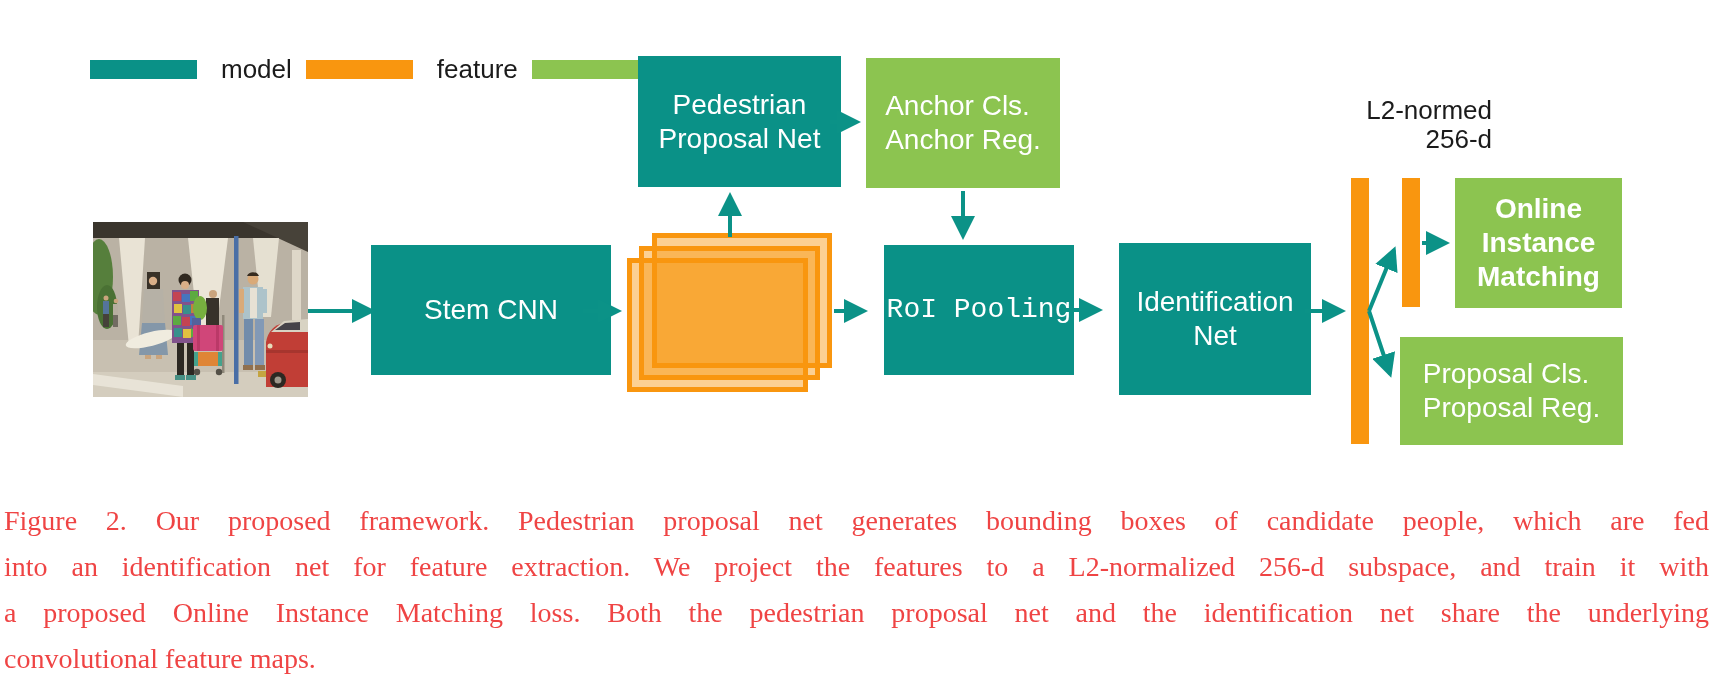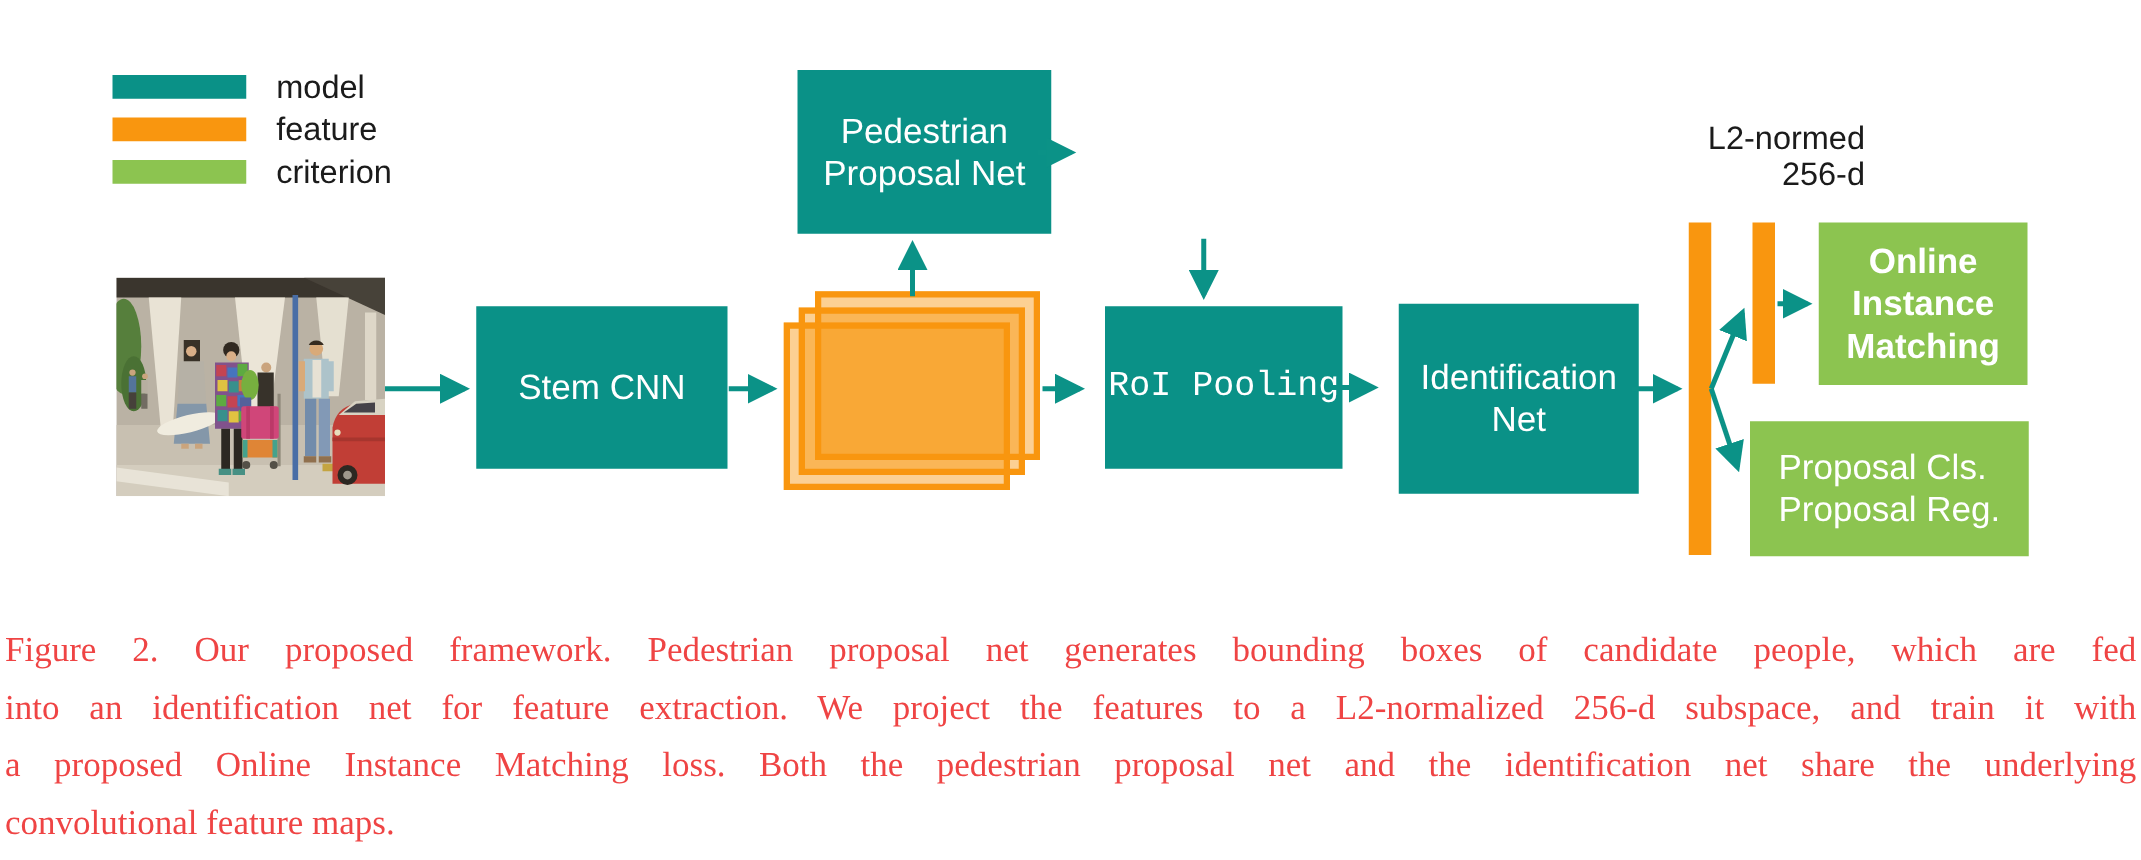--- a/index.html
+++ b/index.html
@@ -16,7 +16,7 @@
   
   .diagram{position:absolute;left:0;top:0;width:1713px;height:470px;}
 
-  .legend{position:absolute;left:90px;top:59px;display:flex;flex-direction:column;gap:14px;}
+  .legend{position:absolute;left:90px;top:59px;display:flex;flex-direction:row;gap:14px;}
   .legend-row{display:flex;align-items:center;gap:24px;height:20px;}
   .legend-swatch{width:107px;height:19px;flex:0 0 auto;}
   .sw-model{background:var(--teal);}

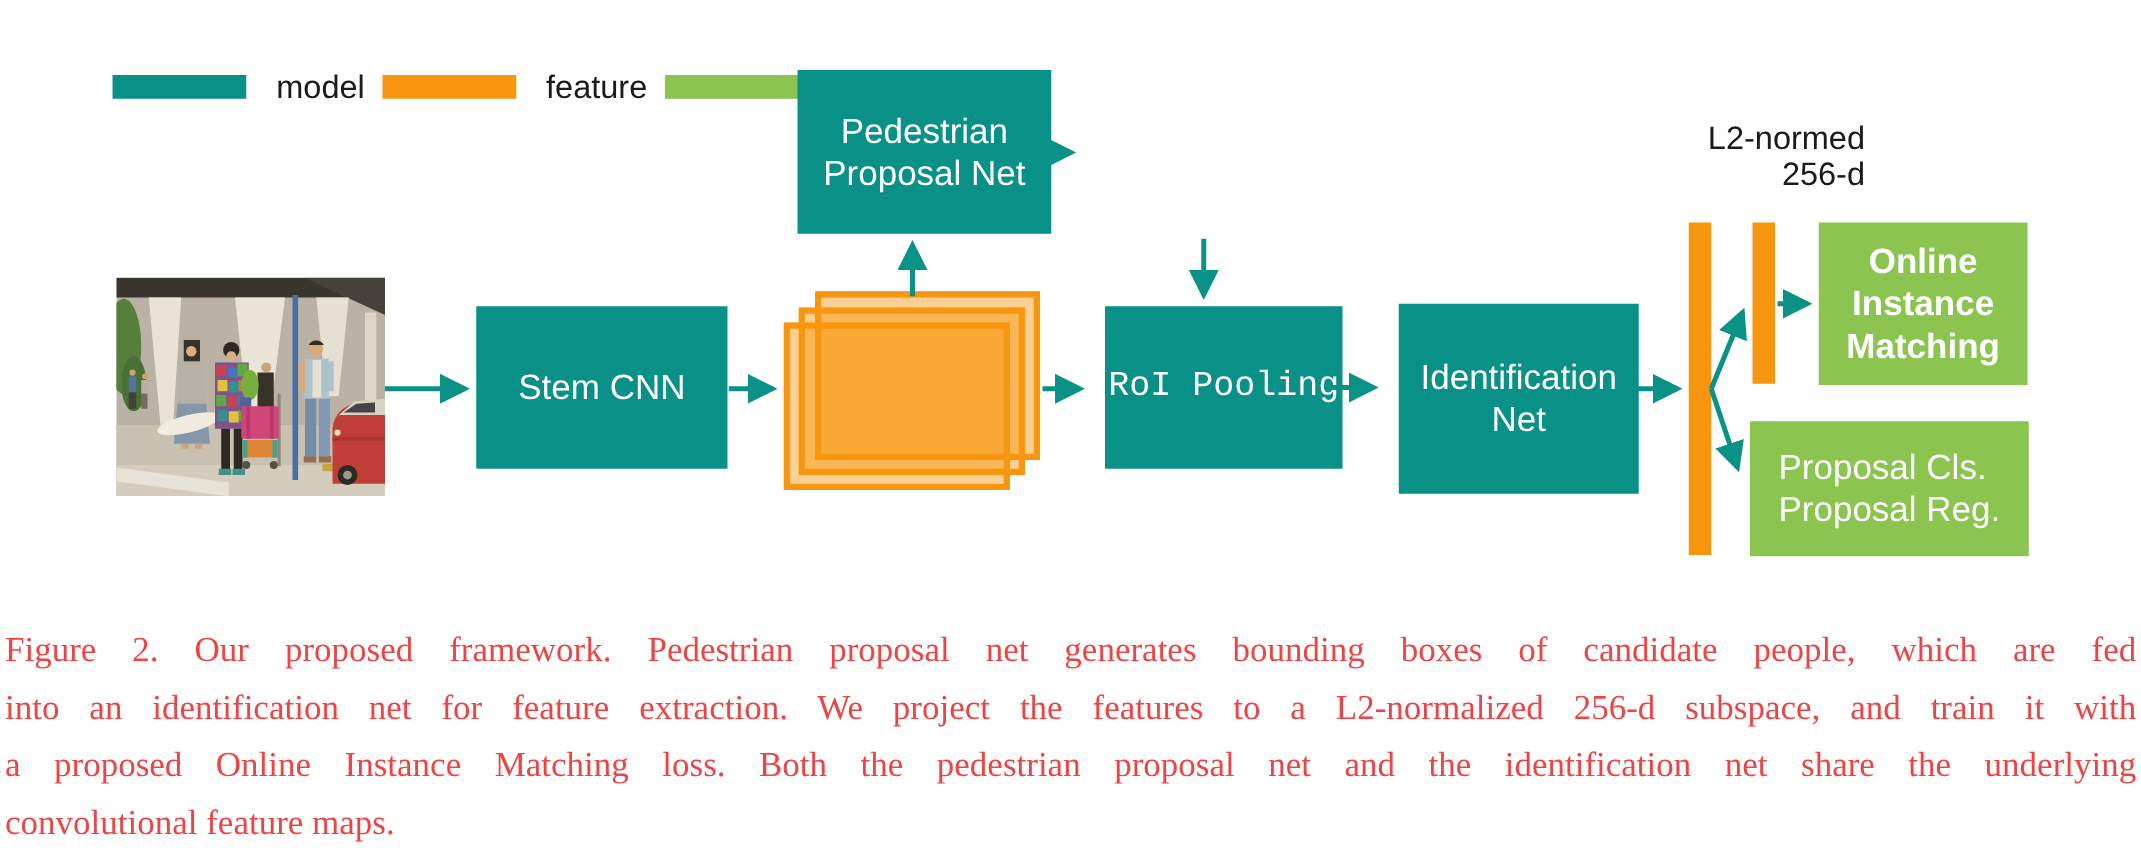--- a/index.html
+++ b/index.html
@@ -178,6 +178,10 @@
     <div class="box box-teal" style="left:627px;top:56px;width:203px;height:131px;">Pedestrian
 Proposal Net</div>
 
+    <div class="box box-green" style="left:866px;top:58px;width:194px;height:130px;">
+      <div class="left-block">Anchor Cls.
+Anchor Reg.</div>
+    </div>
 
     <div class="box box-teal" style="left:873px;top:245px;width:190px;height:130px;font-family:Liberation Mono, monospace;">RoI Pooling</div>
 

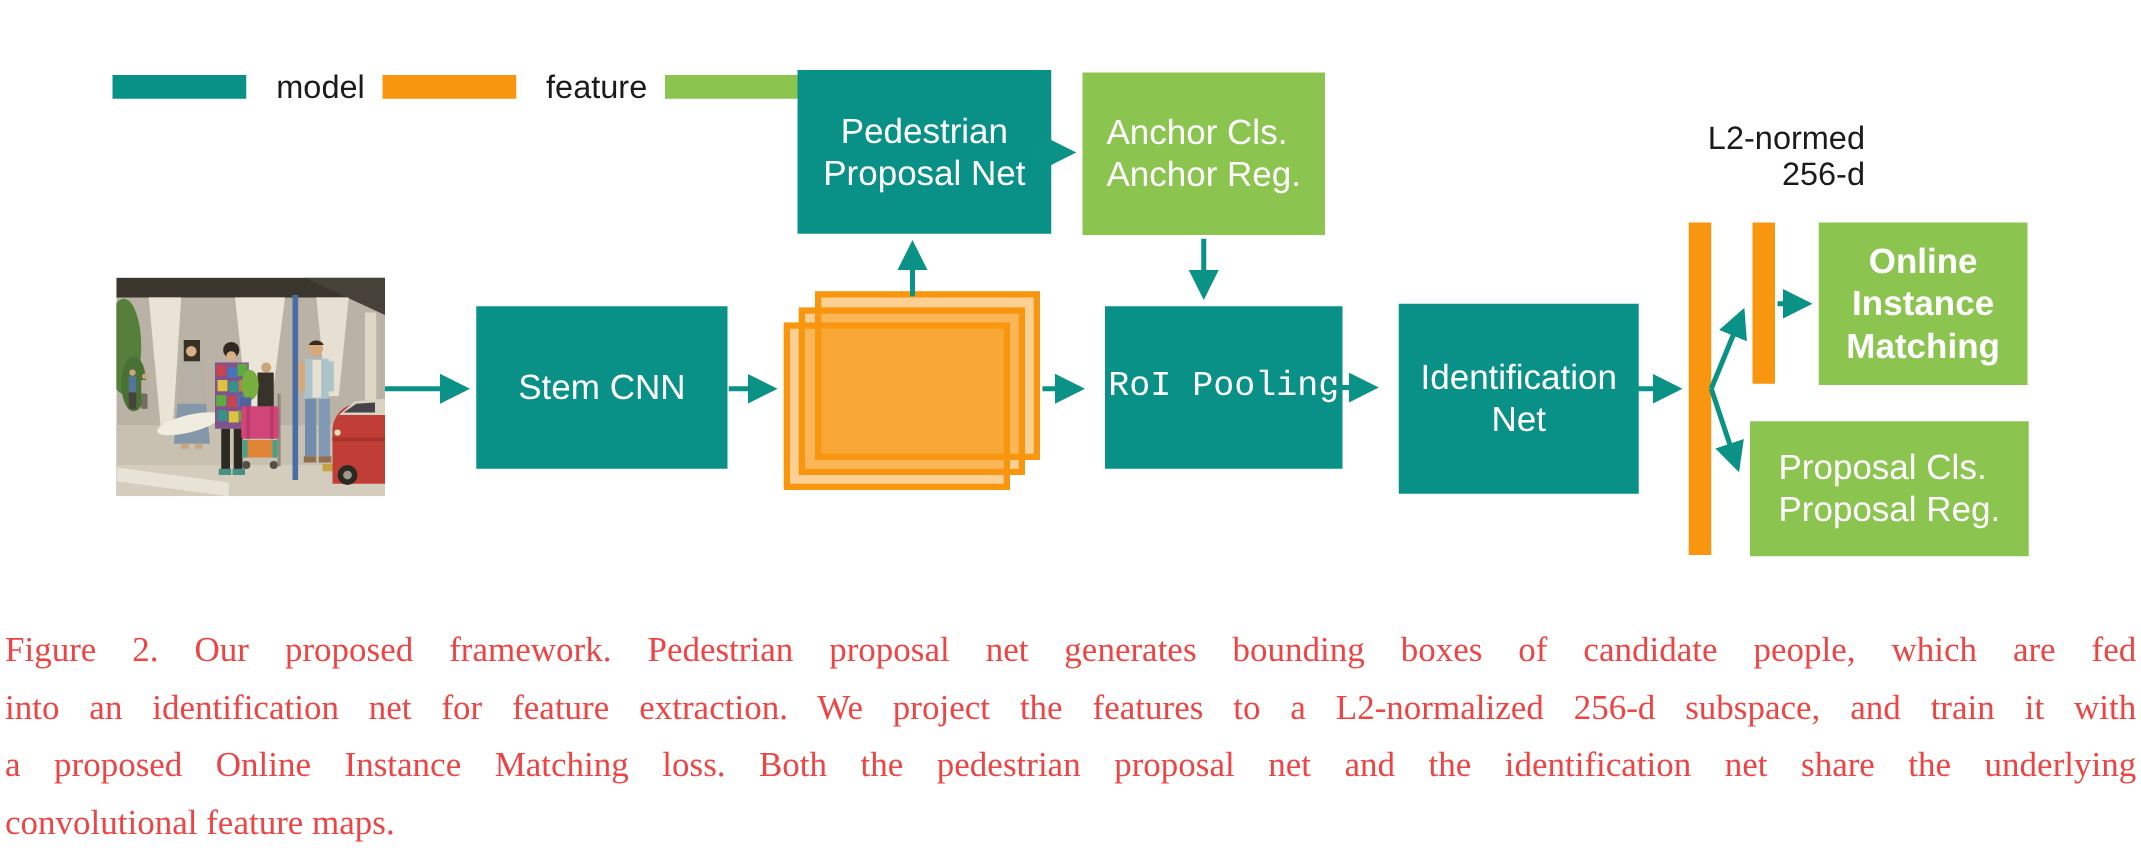--- a/index.html
+++ b/index.html
@@ -173,7 +173,7 @@
       </svg>
     </div>
 
-    <div class="box box-teal" style="left:370px;top:245px;width:201px;height:130px;">Stem CNN</div>
+    <div class="box box-teal" style="left:360px;top:245px;width:240px;height:130px;">Stem CNN</div>
 
     <div class="box box-teal" style="left:627px;top:56px;width:203px;height:131px;">Pedestrian
 Proposal Net</div>

